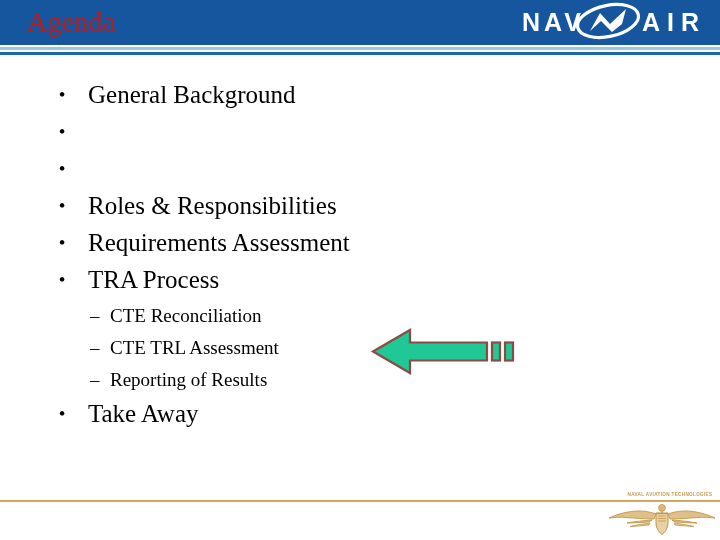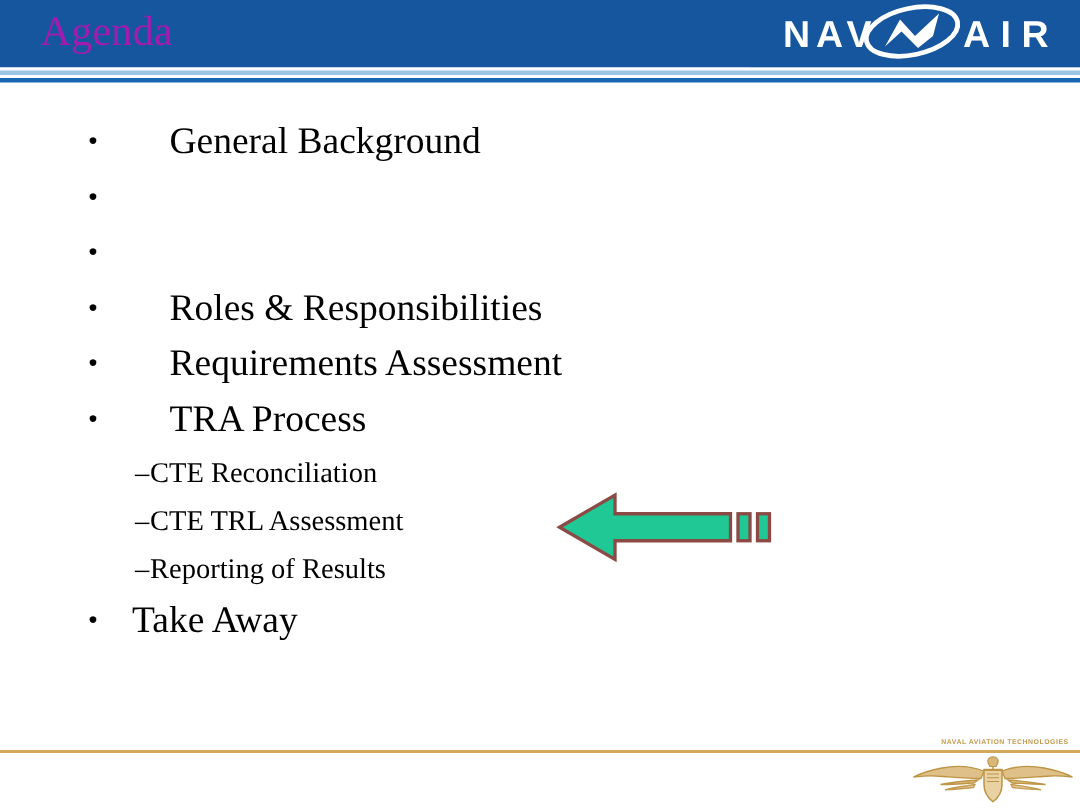--- a/index.html
+++ b/index.html
@@ -30,7 +30,7 @@
     top: 2px;
     font-size: 28px;
     line-height: 40px;
-    color: #a21caf;
+    color: #b91c1c;
     letter-spacing: 0.2px;
     white-space: nowrap;
   }

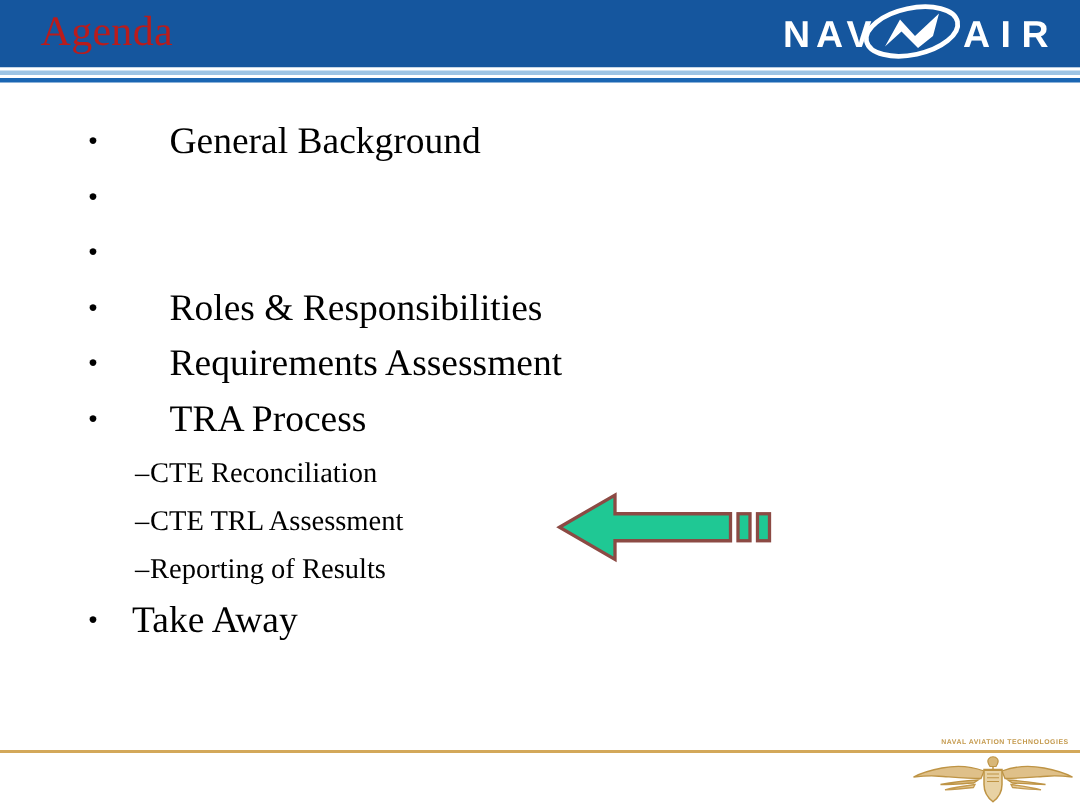--- a/index.html
+++ b/index.html
@@ -98,7 +98,6 @@
     position: absolute;
     left: 88px;
     top: 0;
-    margin-left: 25px;
   }
 
   #sub-list {

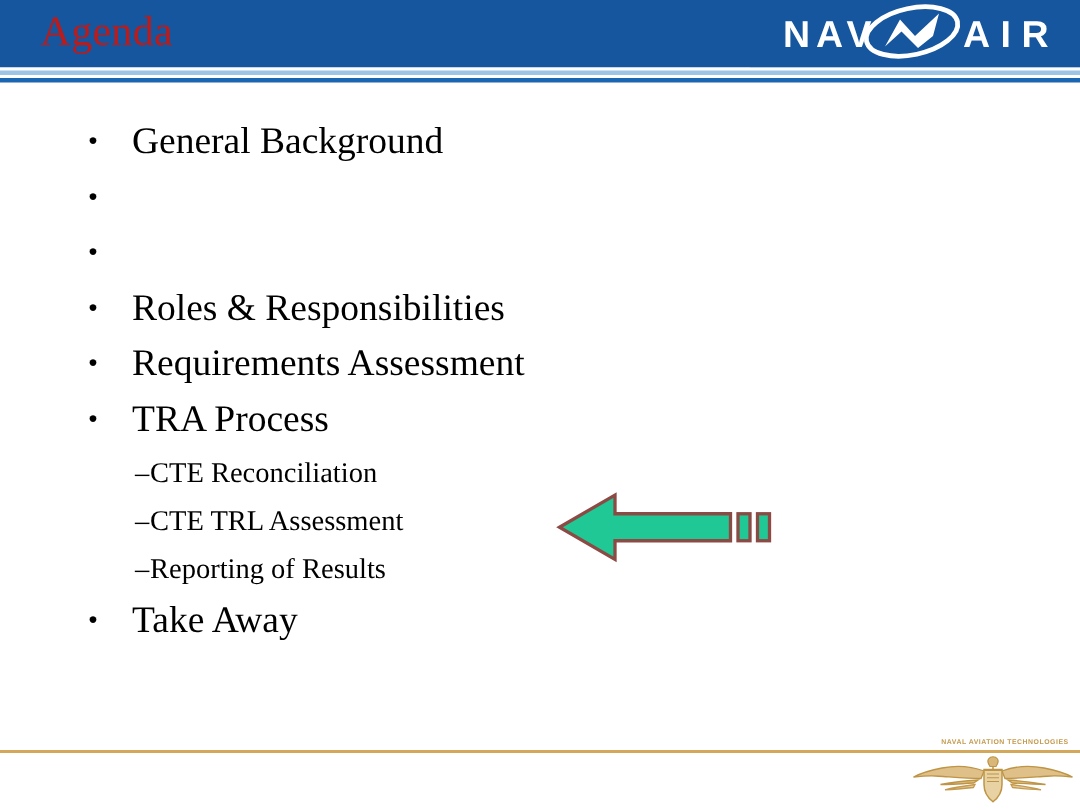--- a/index.html
+++ b/index.html
@@ -124,7 +124,7 @@
   }
   .lvl2 .text {
     position: absolute;
-    left: 100px;
+    left: 110px;
     top: 0;
     text-align: center;
   }

